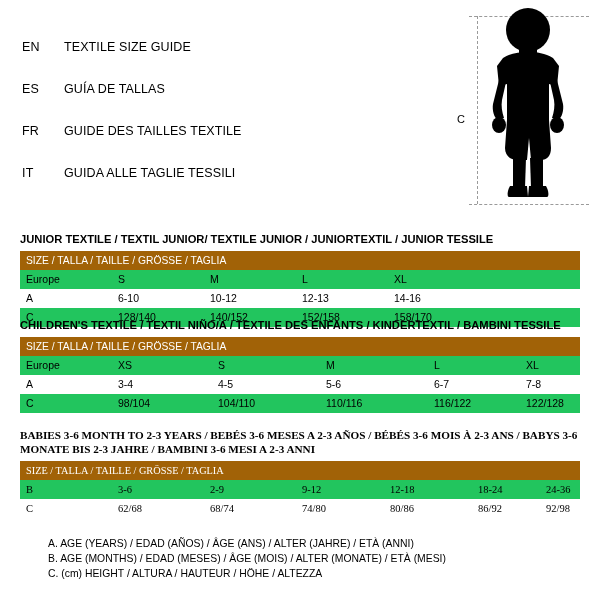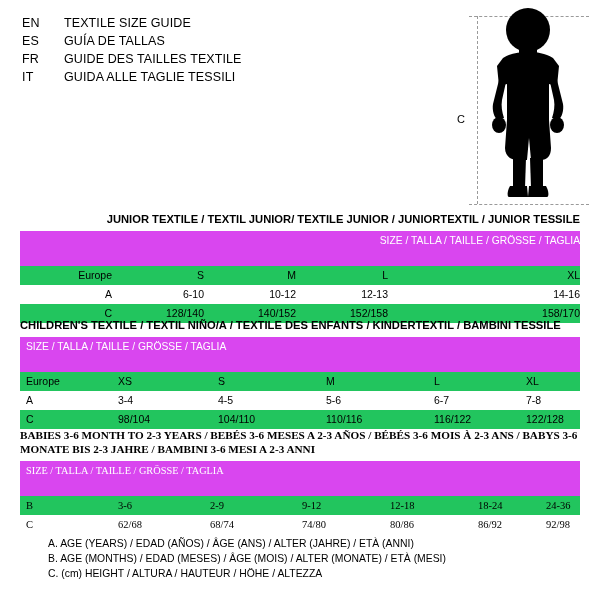--- a/index.html
+++ b/index.html
@@ -33,6 +33,7 @@
     align-items: center;
     height: 18px;
     line-height: 18px;
+    margin-top: 24px;
   }
   .title-lang {
     width: 42px;

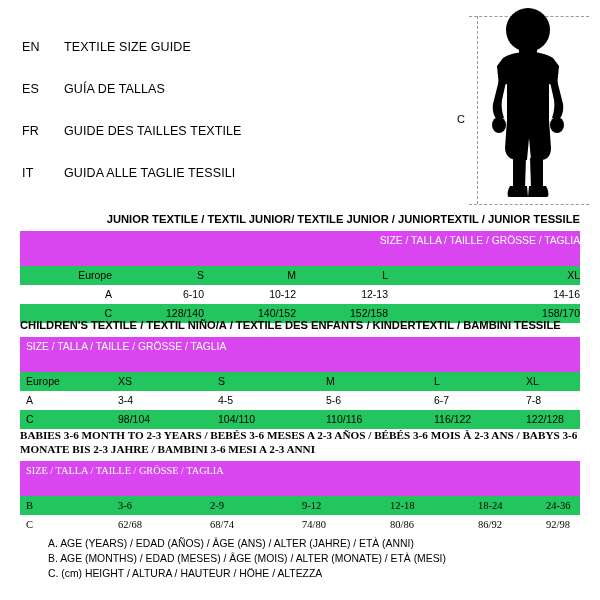--- a/index.html
+++ b/index.html
@@ -196,7 +196,7 @@
     </svg>
   </div>
 
-  <div class="section" style="top:212px;text-align:right;">
+  <div class="section" style="top:232px;">
     <div class="section-title">JUNIOR TEXTILE / TEXTIL JUNIOR/ TEXTILE JUNIOR / JUNIORTEXTIL / JUNIOR TESSILE</div>
     <table class="size">
       <colgroup>

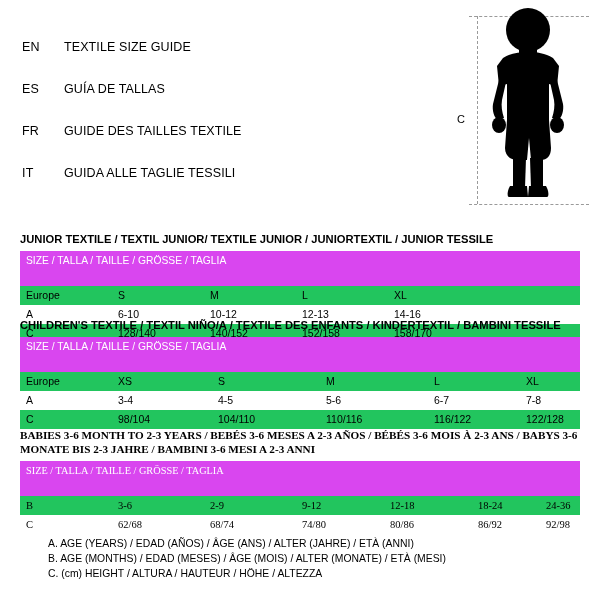--- a/index.html
+++ b/index.html
@@ -110,10 +110,10 @@
     line-height: 13px;
   }
   tr.head td {
-    background: #d946ef;
+    background: #a16207;
     color: #ffffff;
     font-size: 10.3px;
-    padding: 3px 0 19px 6px;
+    padding: 3px 0 3px 6px;
   }
   tr.shade td {
     background: #22c55e;

